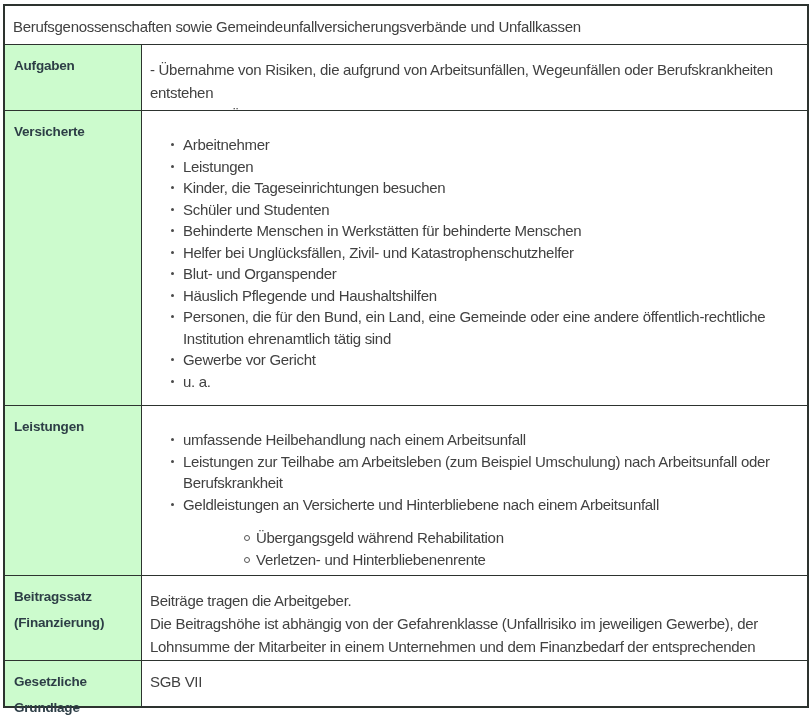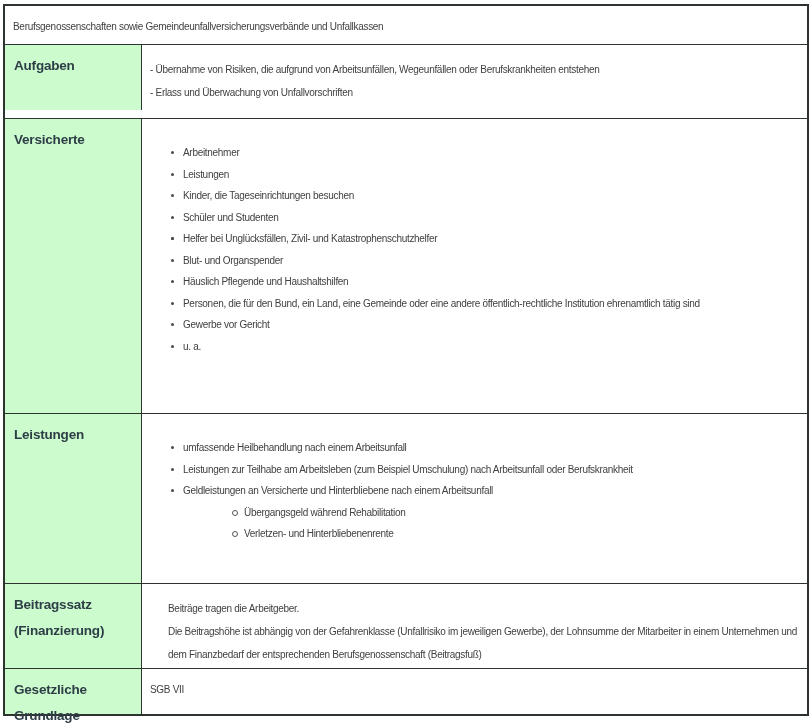--- a/index.html
+++ b/index.html
@@ -51,7 +51,7 @@
     box-sizing: border-box;
     background: #ffffff;
     color: #414141;
-    font-size: 10px;
+    font-size: 15px;
     letter-spacing: -0.3px;
     padding: 0 4px 0 8px;
     overflow: hidden;

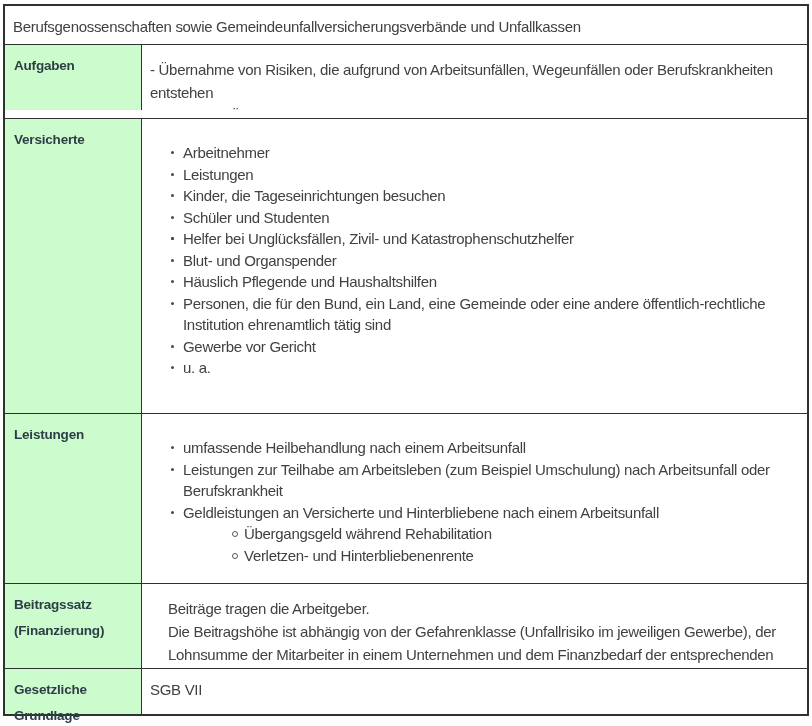--- a/index.html
+++ b/index.html
@@ -28,7 +28,7 @@
   .row:first-child { border-top: none; }
   .r1 { height: 38px; }
   .r2 { height: 66px; }
-  .r3 { height: 295px; margin-top: 8px; }
+  .r3 { height: 295px; }
   .r4 { height: 170px; }
   .r5 { height: 85px; gap: 18px; }
   .r6 { height: 46px; }

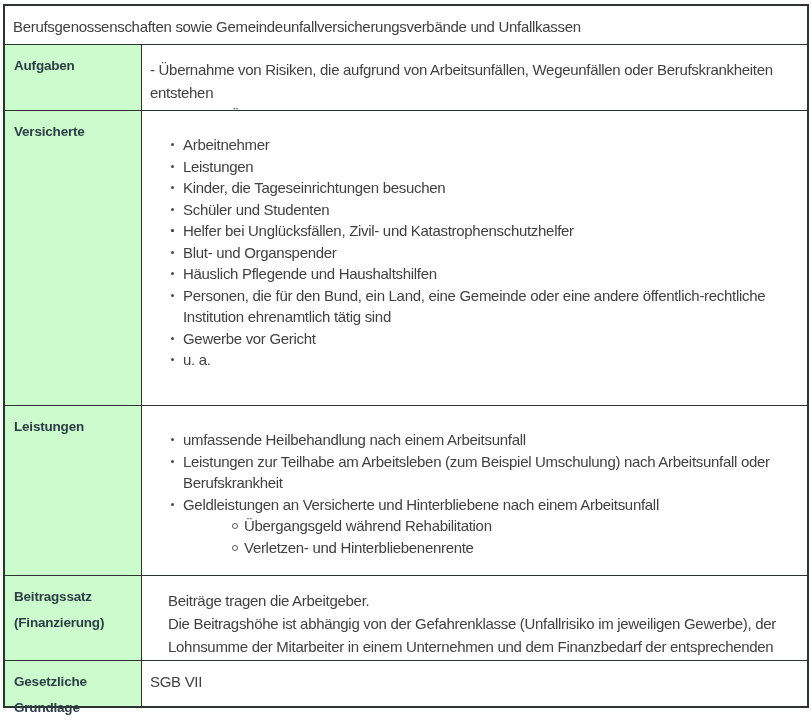--- a/index.html
+++ b/index.html
@@ -129,7 +129,7 @@
           <li><span class="dot"></span><span>Leistungen</span></li>
           <li><span class="dot"></span><span>Kinder, die Tageseinrichtungen besuchen</span></li>
           <li><span class="dot"></span><span>Schüler und Studenten</span></li>
-          <li><span class="dot"></span></li>
+          <li><span class="dot"></span><span>Behinderte Menschen in Werkstätten für behinderte Menschen</span></li>
           <li><span class="dot"></span><span>Helfer bei Unglücksfällen, Zivil- und Katastrophenschutzhelfer</span></li>
           <li><span class="dot"></span><span>Blut- und Organspender</span></li>
           <li><span class="dot"></span><span>Häuslich Pflegende und Haushaltshilfen</span></li>

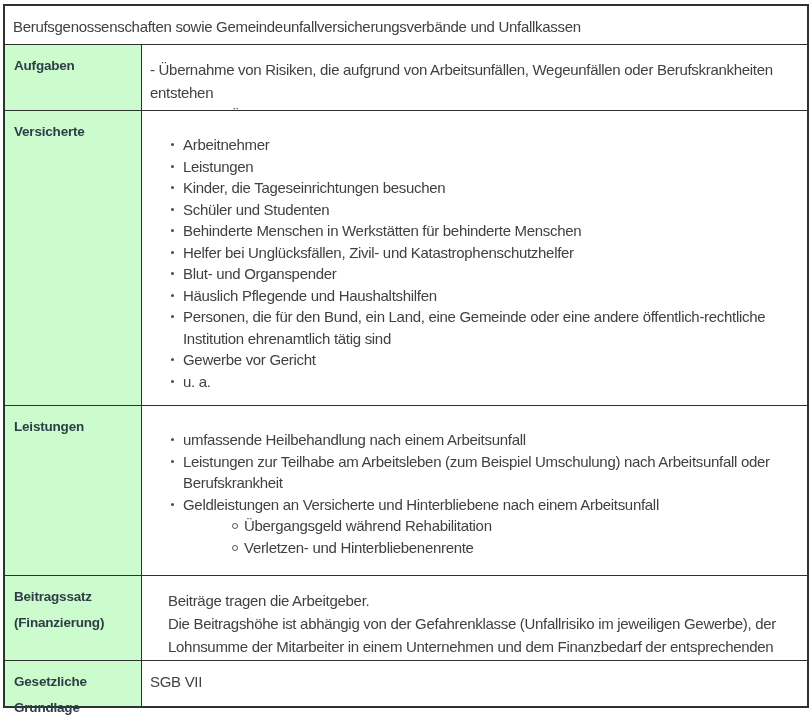--- a/index.html
+++ b/index.html
@@ -82,7 +82,7 @@
   }
   ul.sub-bullet-list {
     list-style: none;
-    margin: 0;
+    margin: 12px;
     padding: 0 0 0 82px;
     line-height: 21.5px;
   }

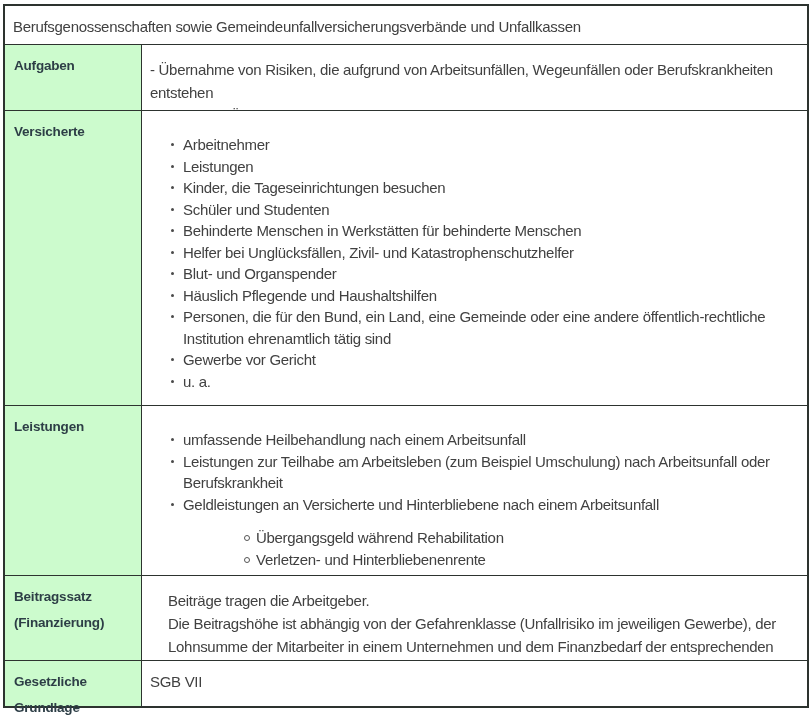--- a/index.html
+++ b/index.html
@@ -30,7 +30,7 @@
   .r2 { height: 66px; }
   .r3 { height: 295px; }
   .r4 { height: 170px; }
-  .r5 { height: 85px; gap: 18px; }
+  .r5 { height: 85px; }
   .r6 { height: 46px; }
 
   .label-cell {

